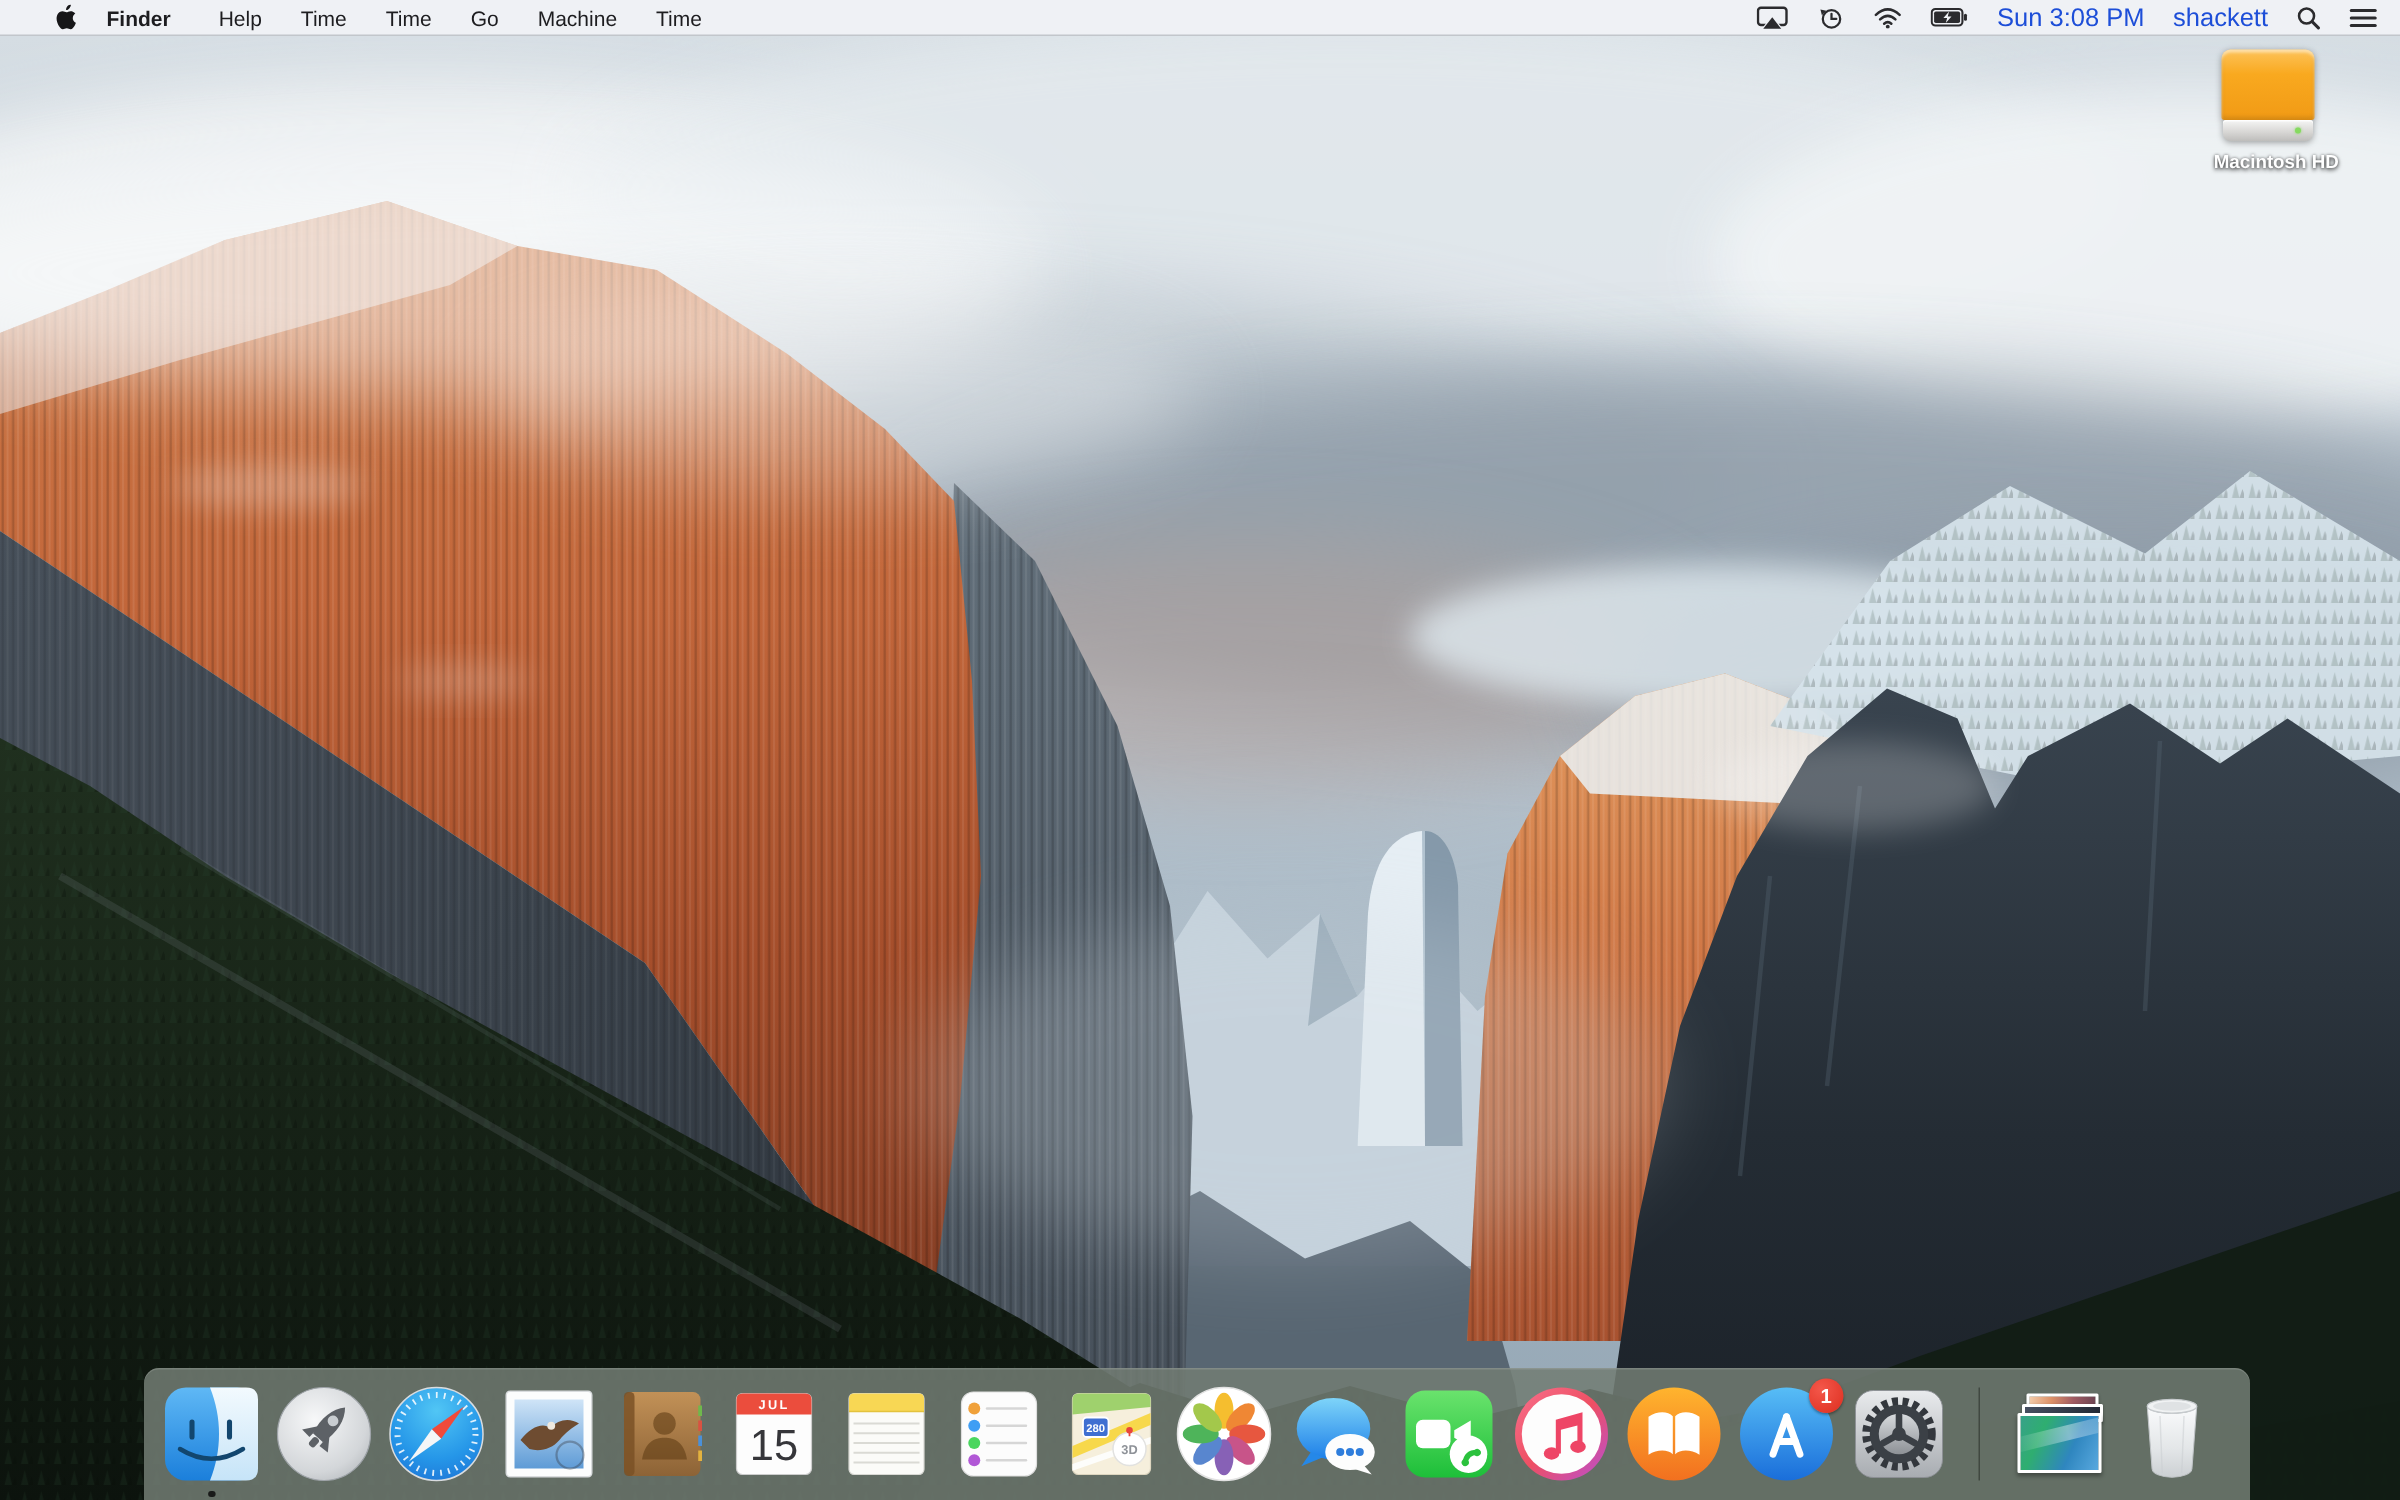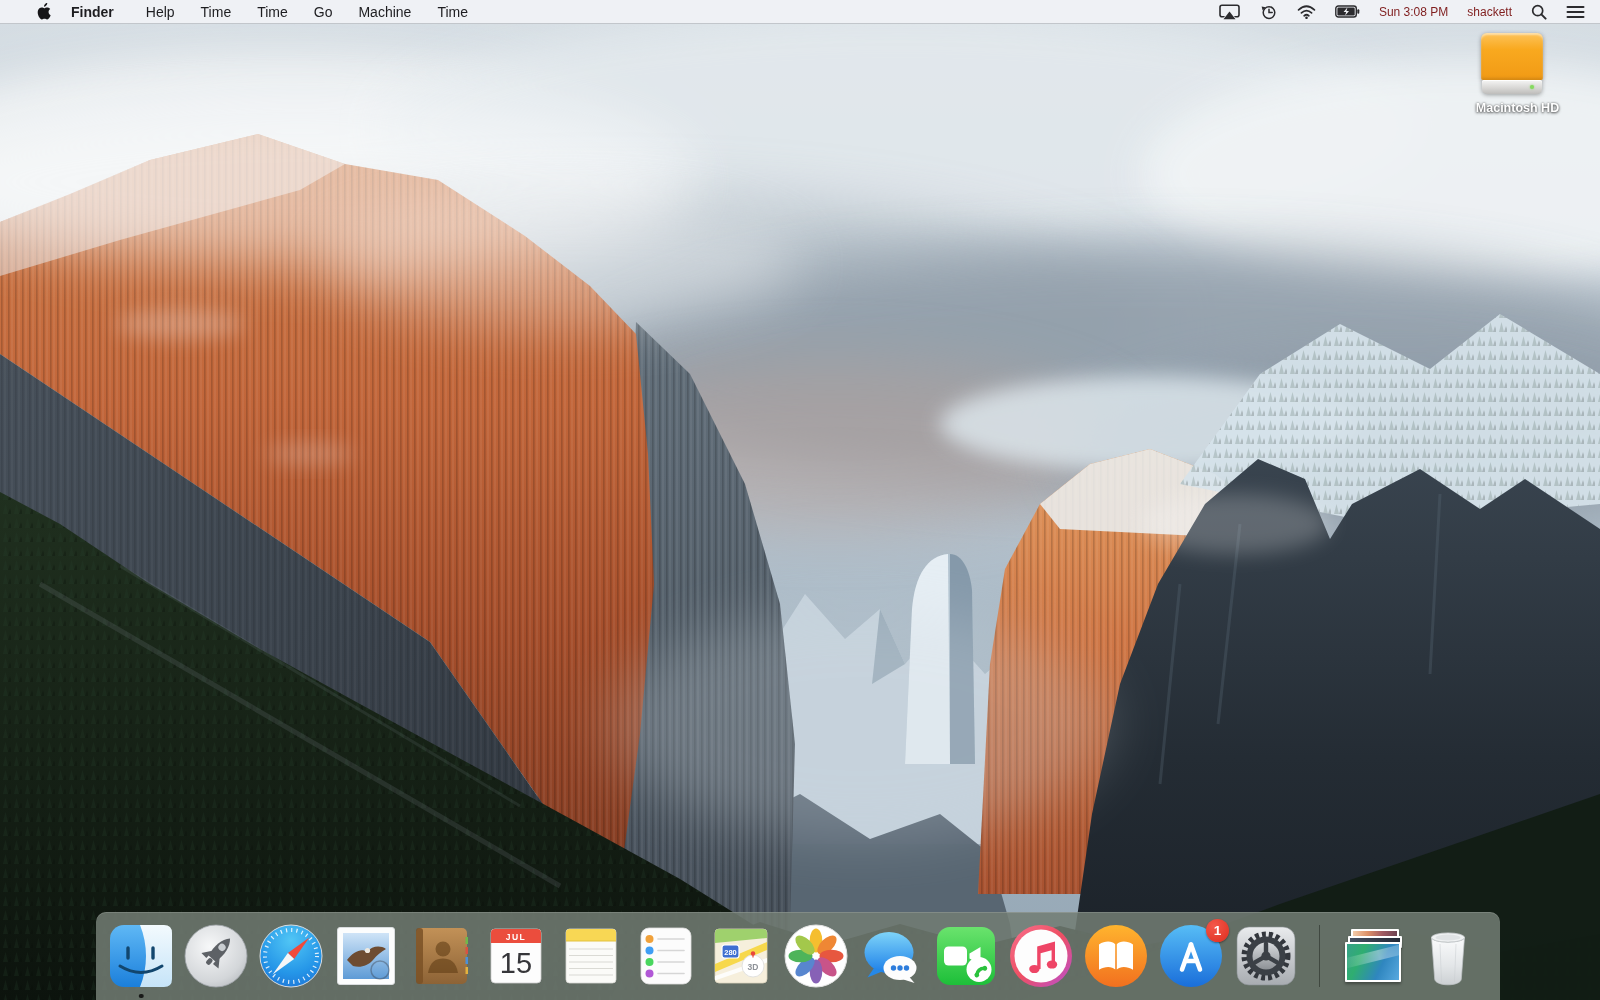--- a/index.html
+++ b/index.html
@@ -21,7 +21,7 @@
   .menu-item:first-of-type{margin-left:26px;}
   .mb-right{margin-left:auto;display:flex;align-items:center;gap:19px;padding-right:15px;}
   .mb-right svg{display:block;}
-  .mb-time,.mb-user{font-size:12px;color:#7f1d1d;}
+  .mb-time,.mb-user{font-size:17px;color:#1d4ed8;}
 
   
   .desktop-icons{position:absolute;top:33px;right:22px;width:132px;display:flex;flex-direction:column;

